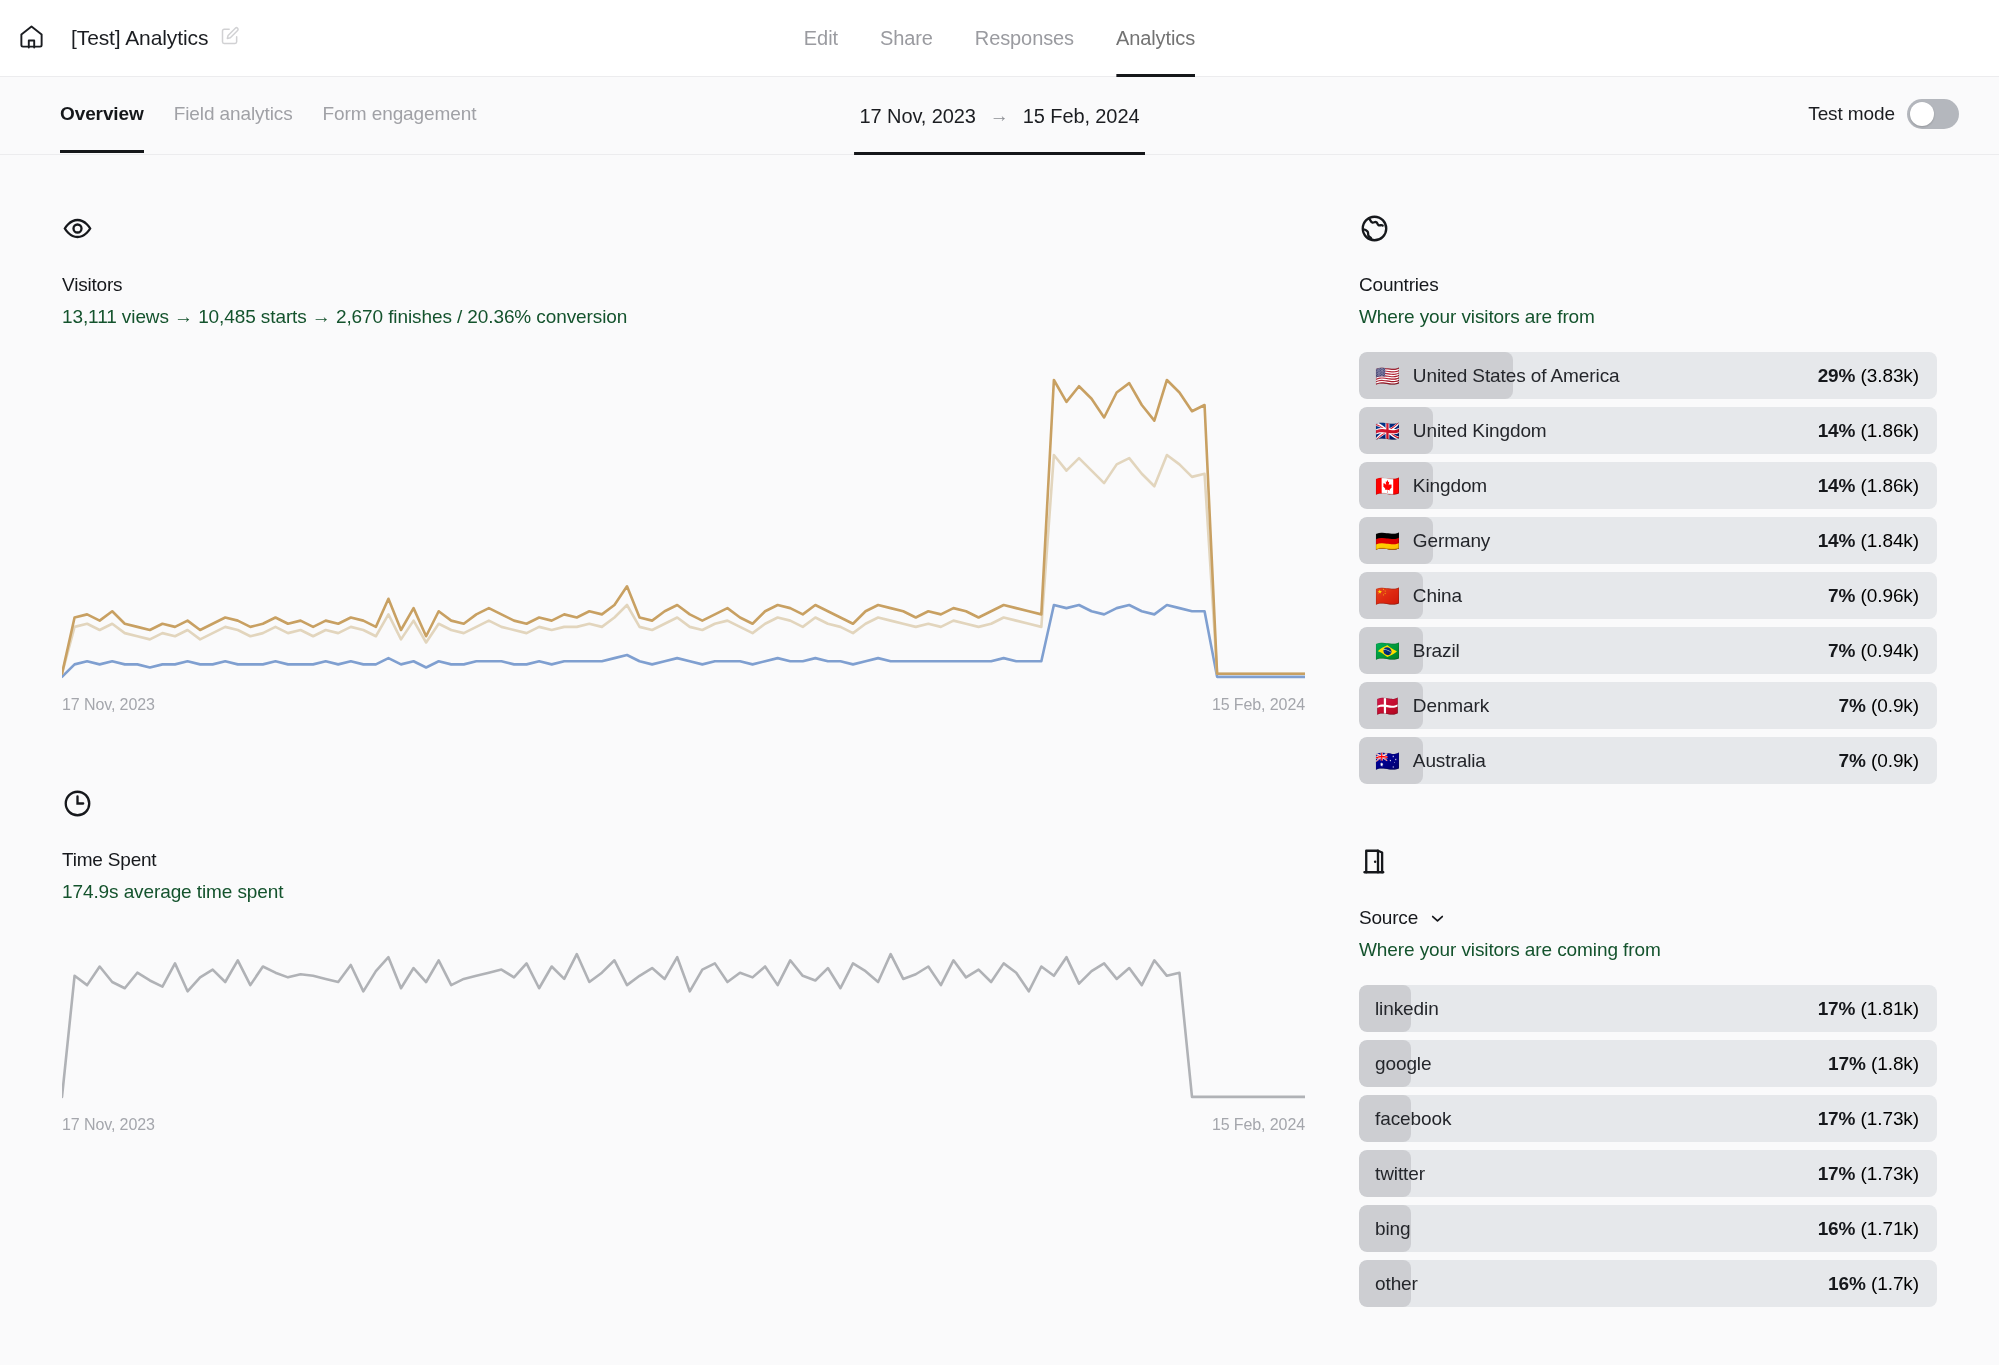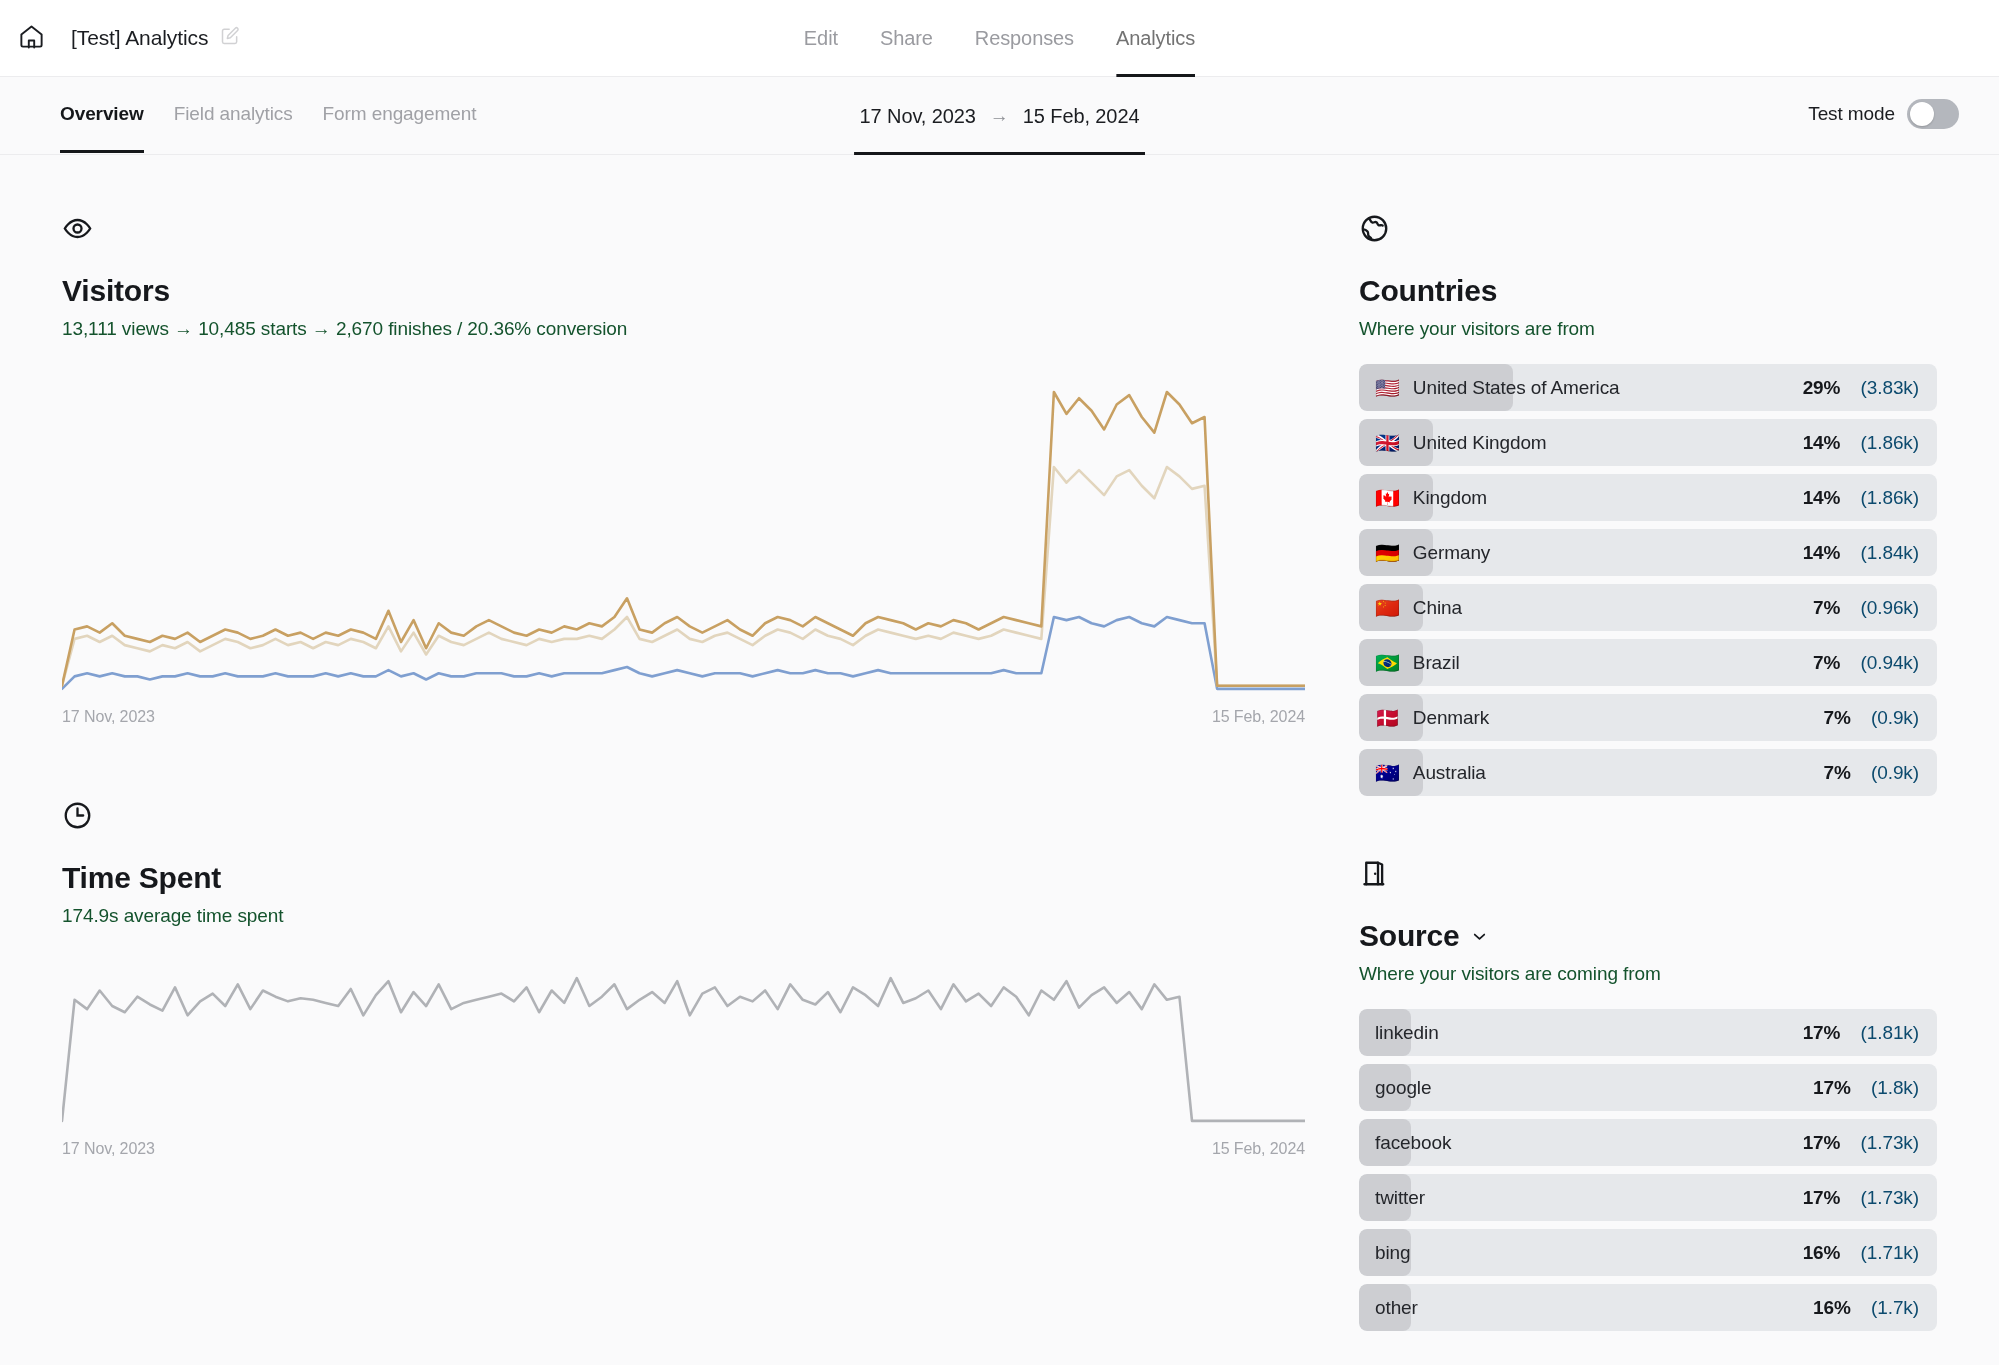--- a/index.html
+++ b/index.html
@@ -125,7 +125,7 @@
 
   .sec-icon { margin-bottom: 26px; }
   .sec-title {
-    font-size: 30px; font-weight: 700;
+    font-size: 19px; font-weight: 400;
     color: #16181c; letter-spacing: -0.2px;
   }
   .sec-sub {

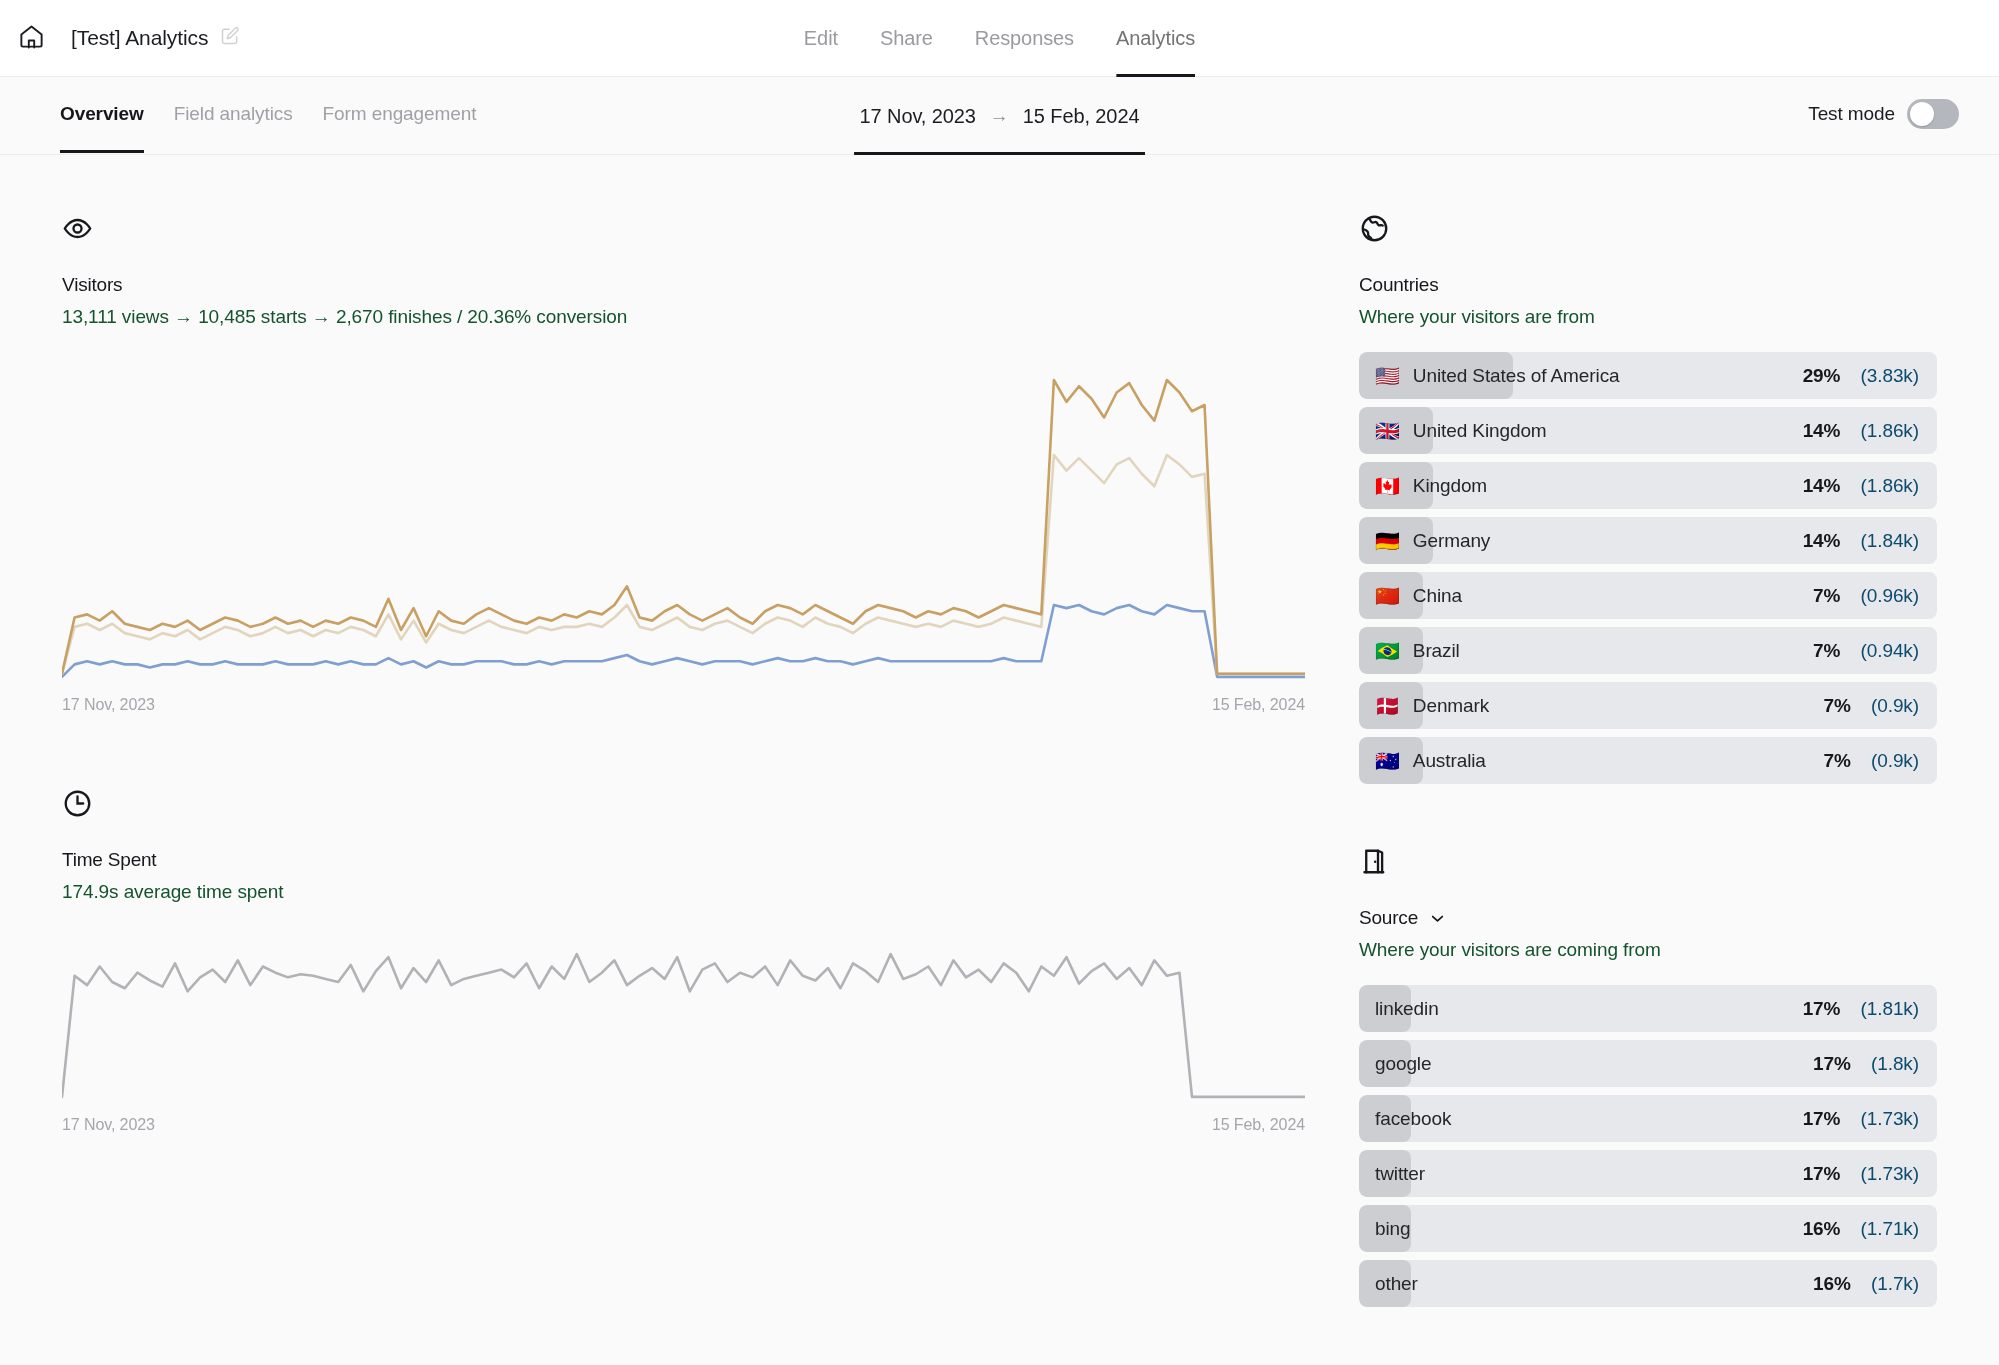--- a/index.html
+++ b/index.html
@@ -184,7 +184,7 @@
     letter-spacing: -0.1px;
     white-space: nowrap;
   }
-  .row .vals .count { color: #0c4a6e; font-weight: 400; margin-left: 15px; }
+  .row .vals .count { color: #000000; font-weight: 400; }
 
   .source-block { margin-top: 62px; }
   .source-title-line { display: flex; align-items: center; gap: 10px; }

